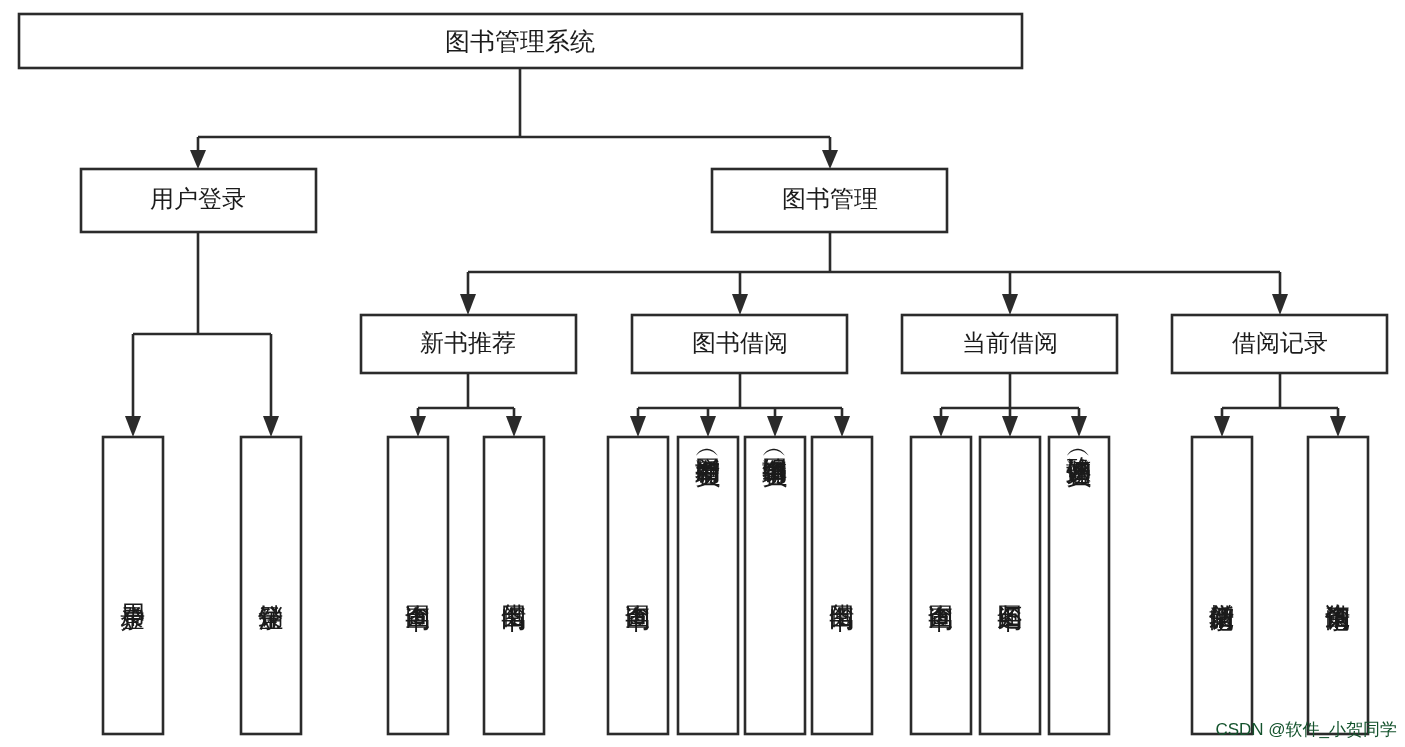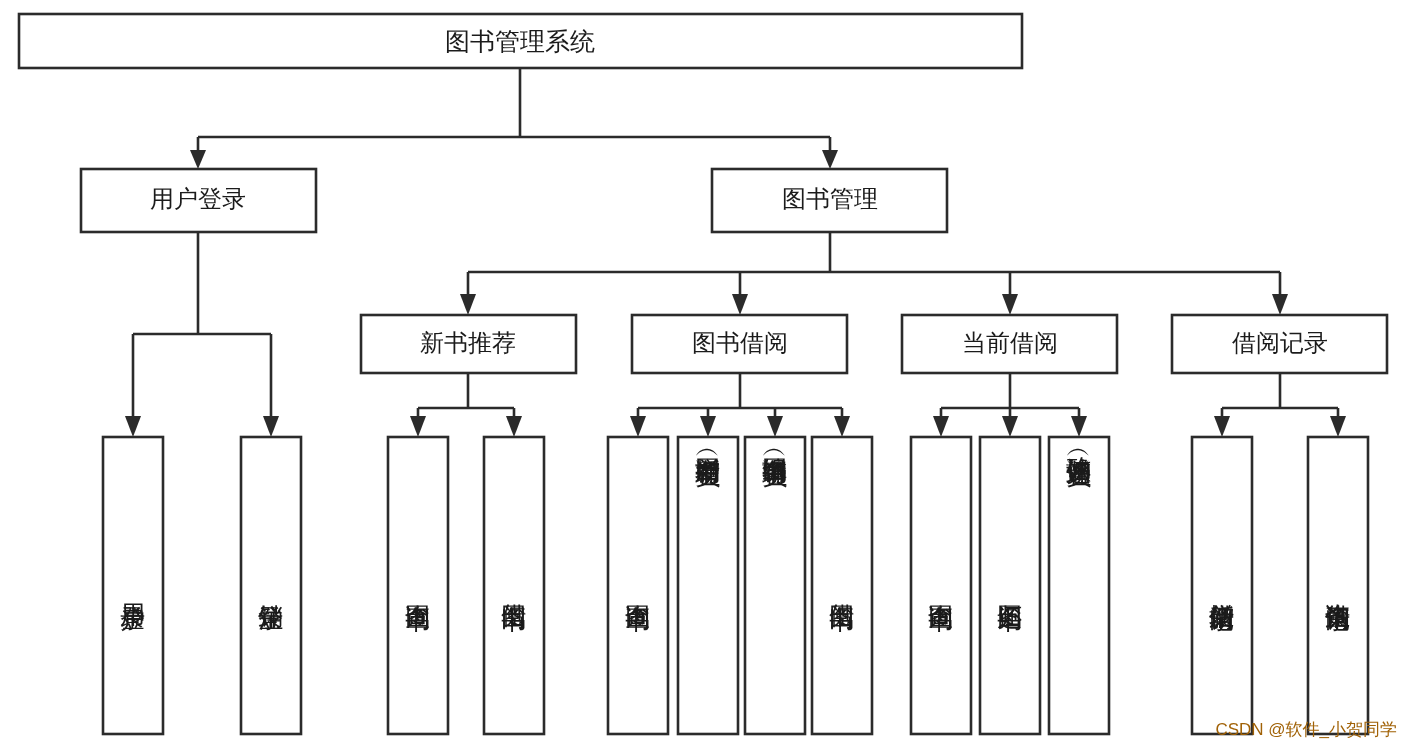--- a/index.html
+++ b/index.html
@@ -75,7 +75,7 @@
     bottom: 6px;
     font-family: "Liberation Sans", "DejaVu Sans", sans-serif;
     font-size: 17px;
-    color: #a16207;
+    color: #14532d;
     white-space: nowrap;
     pointer-events: none;
   }

